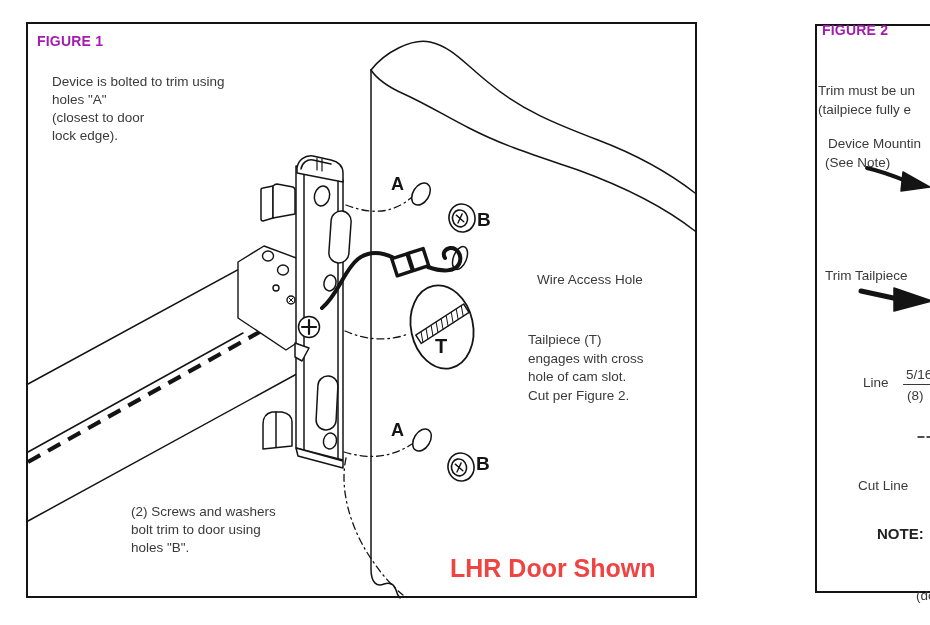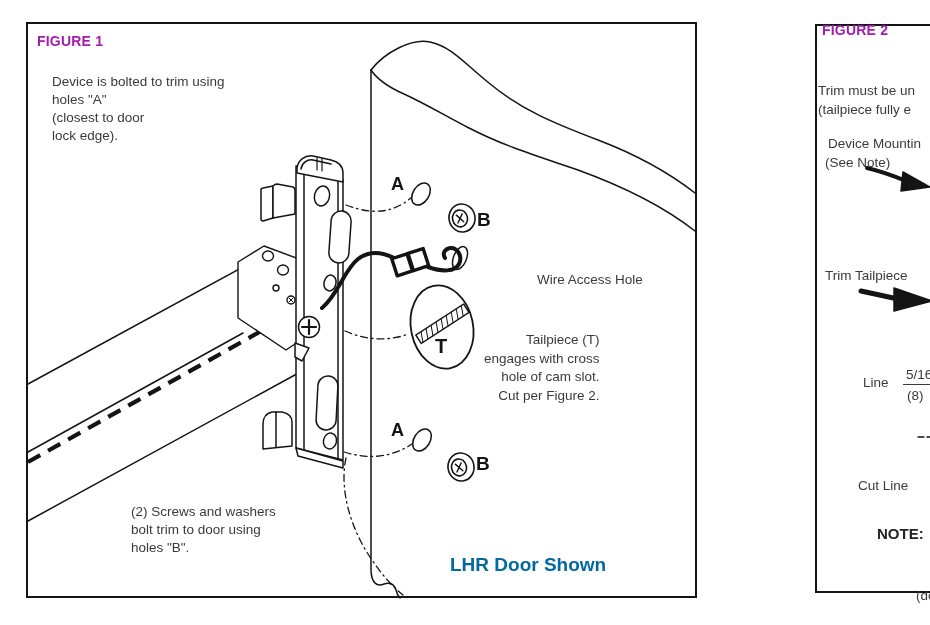--- a/index.html
+++ b/index.html
@@ -157,7 +157,7 @@
 
   <div class="abs bold-letter" style="left:435px;top:335px;font-size:20px;">T</div>
 
-  <div class="abs t13" style="left:484px;top:331px;line-height:18.5px;text-align:right;">
+  <div class="abs t13" style="left:528px;top:331px;line-height:18.5px;">
     <div>Tailpiece (T)</div>
     <div>engages with cross</div>
     <div>hole of cam slot.</div>

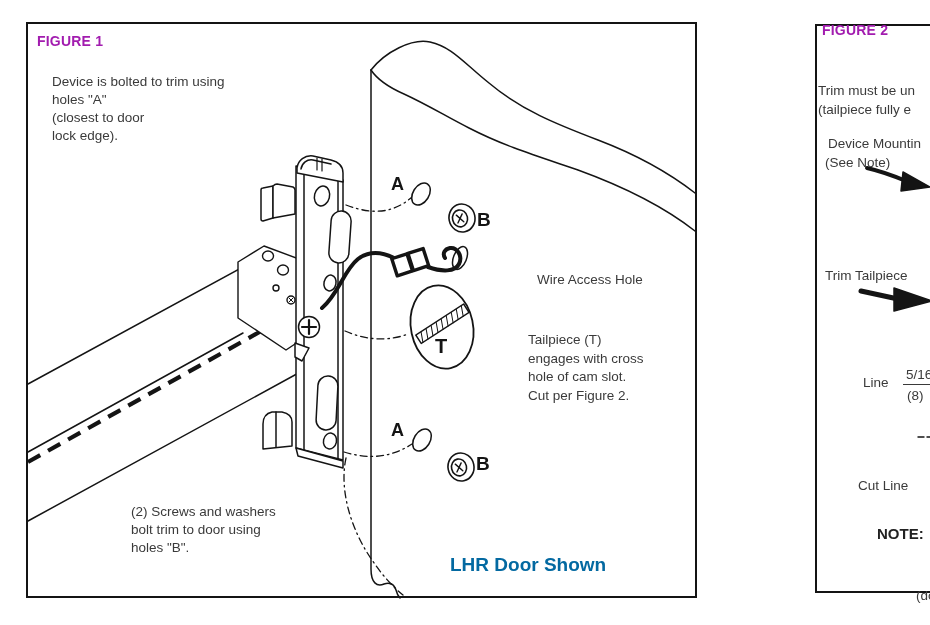--- a/index.html
+++ b/index.html
@@ -15,7 +15,7 @@
   .t13{font-size:13.5px;line-height:18px;color:#3a3a3a;}
   .t13 div{white-space:nowrap;}
   .bold-letter{font-weight:bold;color:#141414;}
-  .caption-bold{font-size:19px;font-weight:bold;color:#0369a1;}
+  .caption-bold{font-size:25px;font-weight:bold;color:#ef4444;}
   .note-bold{font-size:15px;font-weight:bold;color:#222;}
   svg{position:absolute;left:0;top:0;pointer-events:none;}
   .fracbar{position:absolute;border-top:1.5px solid #3a3a3a;}

